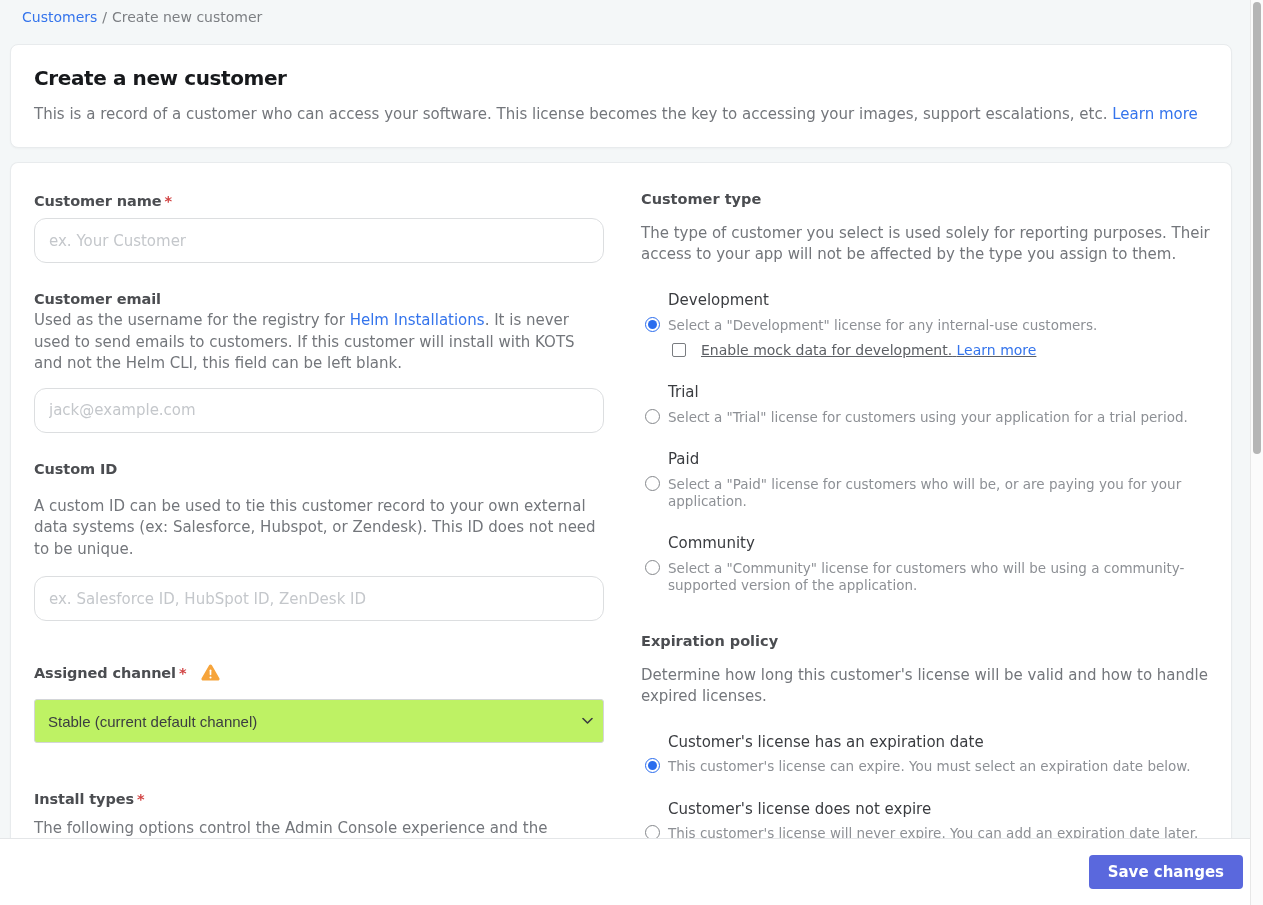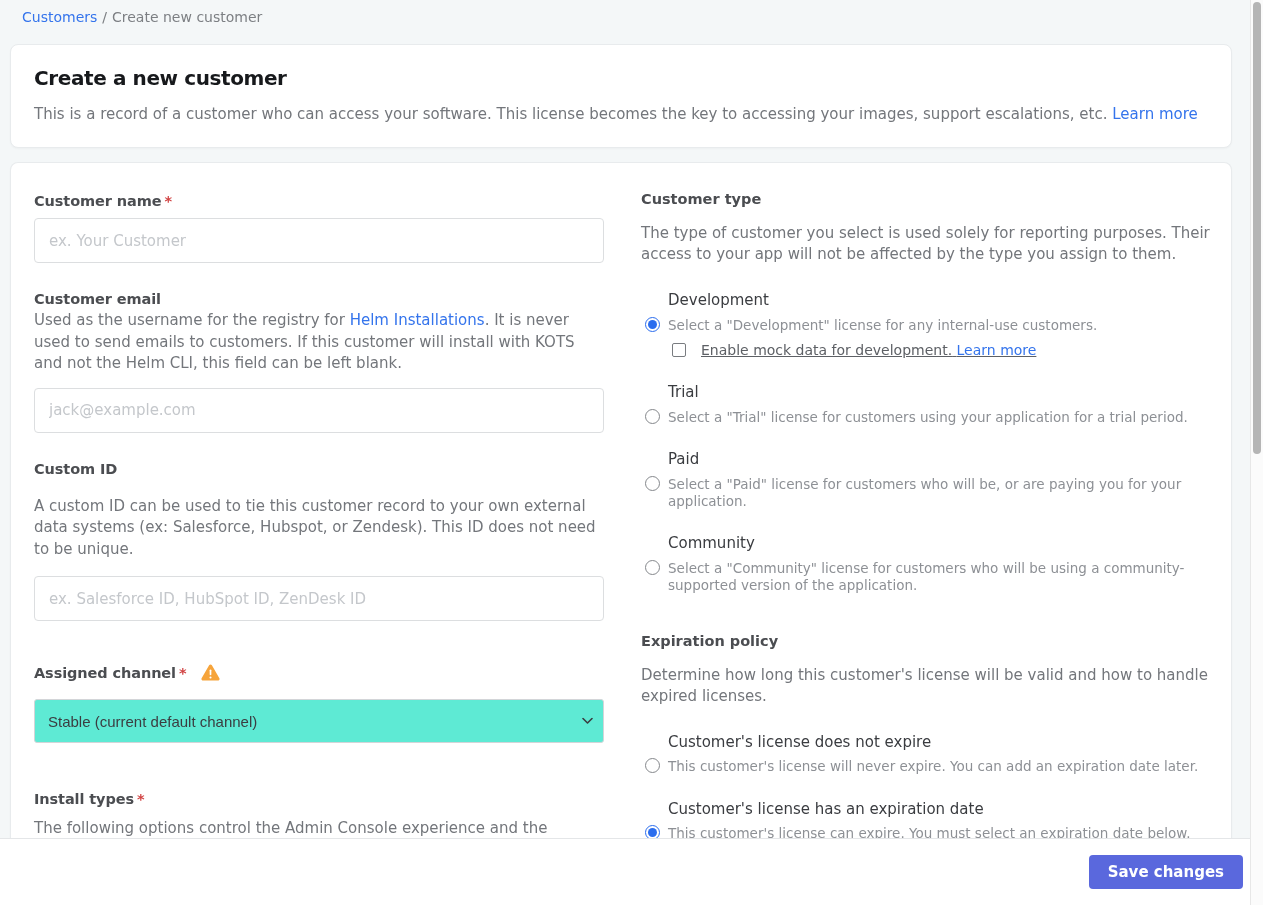--- a/index.html
+++ b/index.html
@@ -38,7 +38,7 @@
   .req { color:#D14343; font-size:14.5px; margin-left:3px; font-weight:bold; }
   .para { font-size:15px; color:#73767b; line-height:21.5px; }
   .text-input {
-    width:100%; height:45px; border:1px solid #dcdee0; border-radius:4px;
+    width:100%; height:45px; border:1px solid #dcdee0; border-radius:12px;
     padding:0 14px; font-size:15px; color:#3f4145; background:#fff;
     font-family:"DejaVu Sans", sans-serif; outline:none;
   }

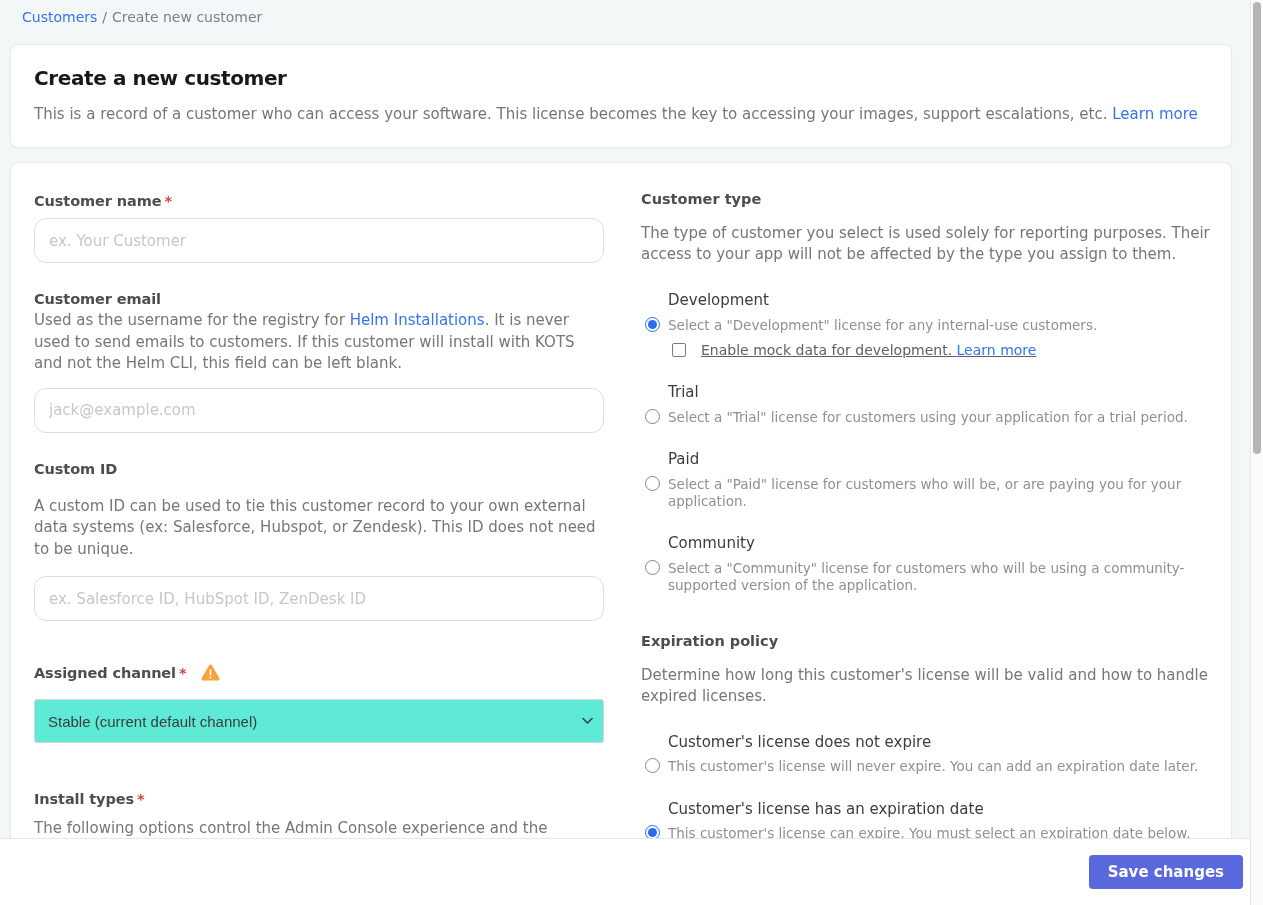--- a/index.html
+++ b/index.html
@@ -47,7 +47,7 @@
   .select-wrap { position:relative; width:100%; }
   select {
     width:100%; height:44px; border:1px solid #d3d5d8; border-radius:3px;
-    padding:0 28px 0 13px; font-size:15px; color:#3b3d41; background:#5eead4;
+    padding:0 28px 0 13px; font-size:15px; color:#3b3d41; background:#bef264;
     font-family:"Liberation Sans", sans-serif;
     appearance:none; -webkit-appearance:none; -moz-appearance:none; outline:none;
   }

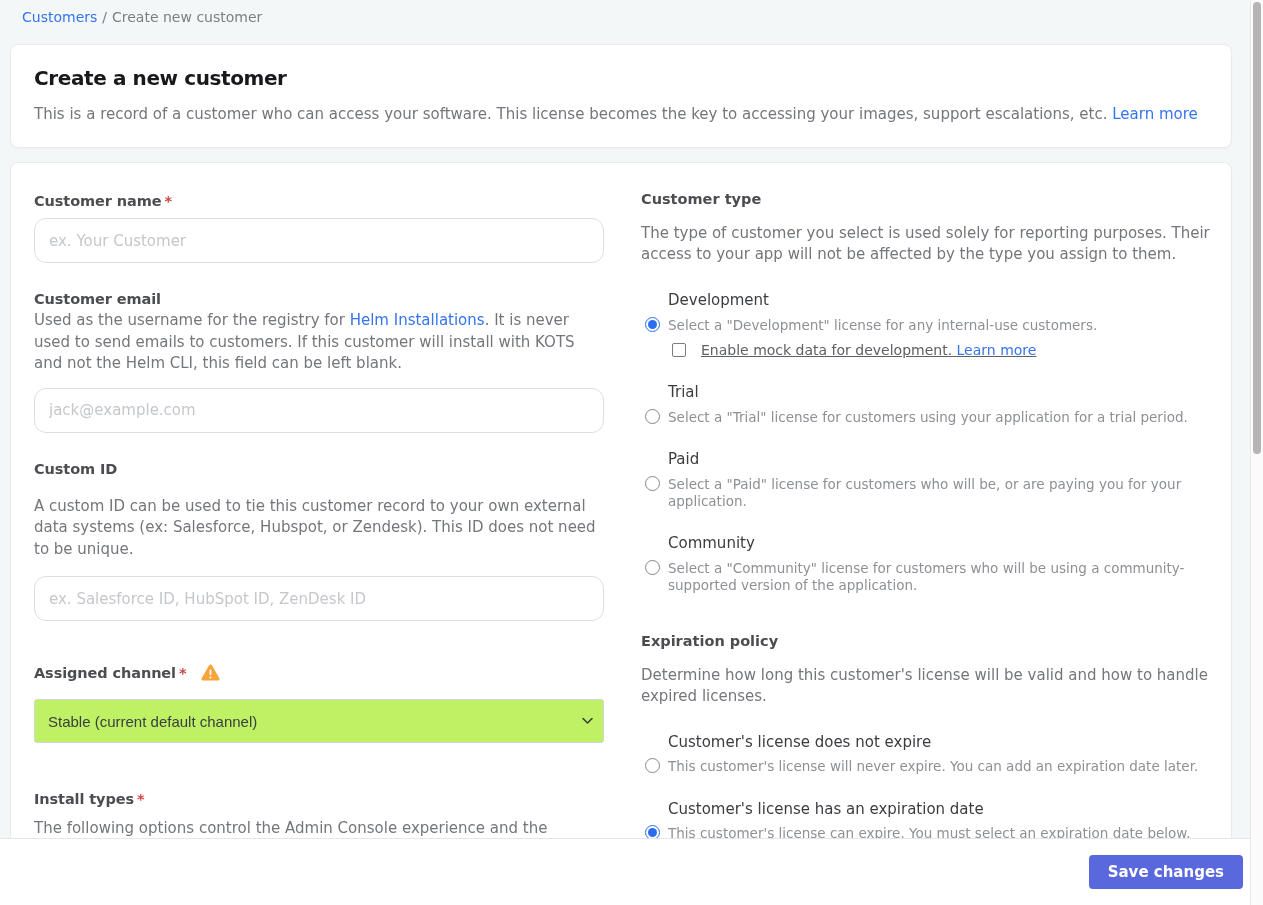--- a/index.html
+++ b/index.html
@@ -216,20 +216,20 @@
       <div class="intro">Determine how long this customer's license will be valid and how to handle expired licenses.</div>
 
       <div class="opt">
-        <div class="exp-title">Customer's license does not expire</div>
-        <div class="opt-row">
-          <span class="radio"></span>
-          <span class="opt-desc">This customer's license will never expire. You can add an expiration date later.</span>
-        </div>
-      </div>
-
-      <div class="opt">
         <div class="exp-title">Customer's license has an expiration date</div>
         <div class="opt-row">
           <span class="radio checked"></span>
           <span class="opt-desc">This customer's license can expire. You must select an expiration date below.</span>
         </div>
       </div>
+
+      <div class="opt">
+        <div class="exp-title">Customer's license does not expire</div>
+        <div class="opt-row">
+          <span class="radio"></span>
+          <span class="opt-desc">This customer's license will never expire. You can add an expiration date later.</span>
+        </div>
+      </div>
     </div>
 
   </div>

